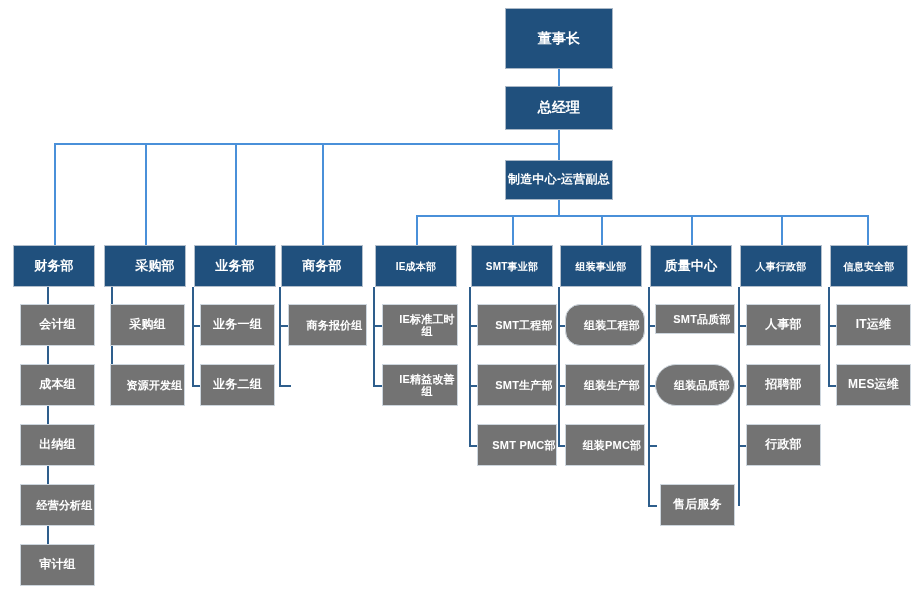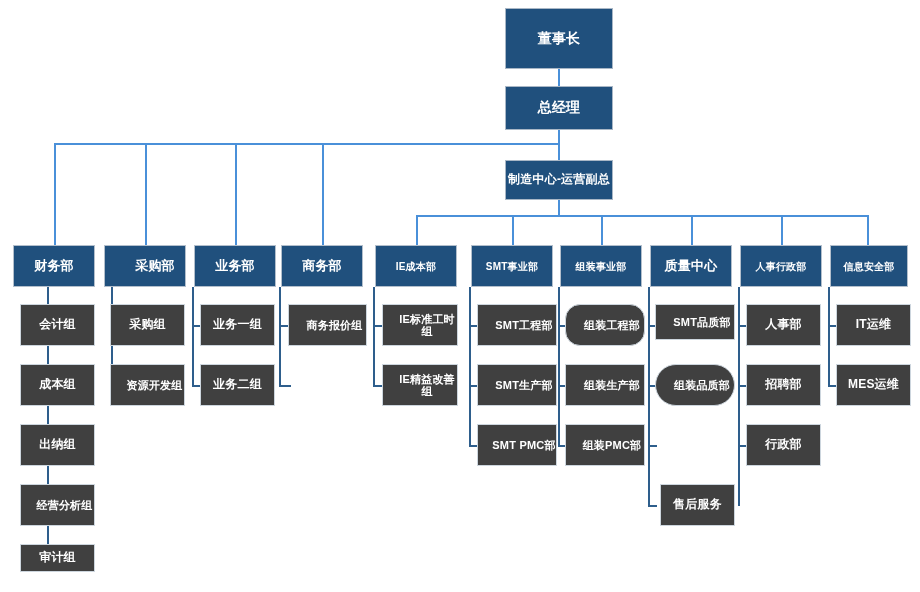--- a/index.html
+++ b/index.html
@@ -51,7 +51,7 @@
     text-align: right;
   }
   .node.team {
-    background: #404040;
+    background: #737373;
     border: 1px solid #cdd6de;
     font-size: 12px;
   }

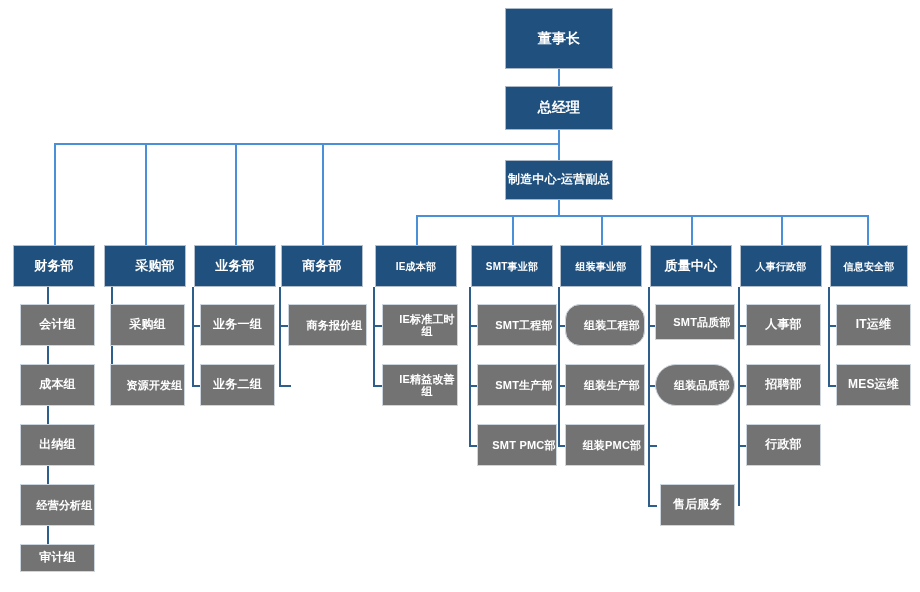--- a/index.html
+++ b/index.html
@@ -239,7 +239,7 @@
   <div class="line h dark" style="left:648px; top:445px; width:9px;"></div>
   <div class="line h dark" style="left:648px; top:505px; width:9px;"></div>
 
-  <div class="node team tight" style="left:655px; top:304px; width:80px; height:36px;">
+  <div class="node team tight" style="left:655px; top:304px; width:80px; height:30px;">
     <span>SMT品质部</span>
   </div>
   <div class="node team tight" style="left:655px; top:364px; width:80px; height:42px;border-radius:21px;">

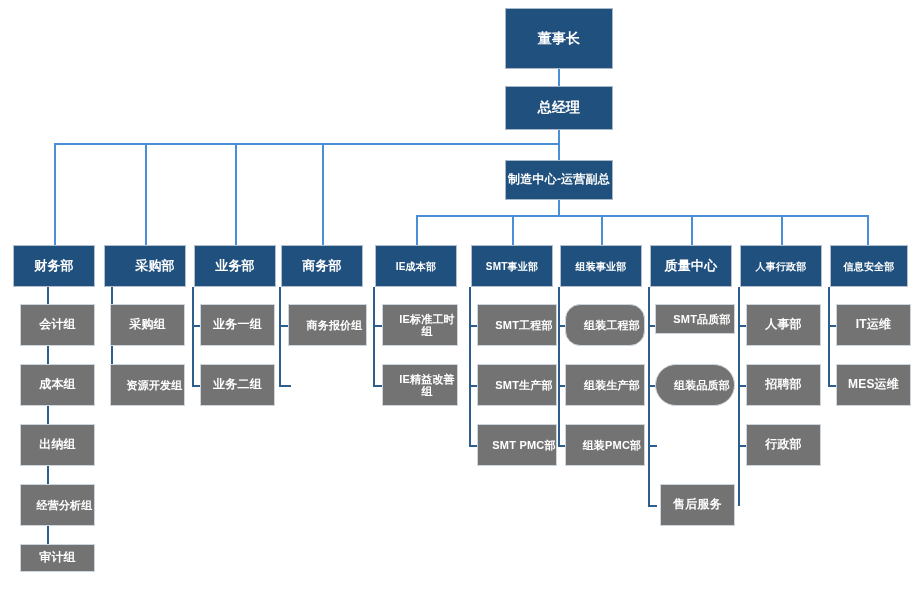--- a/index.html
+++ b/index.html
@@ -158,7 +158,7 @@
   <div class="node team tight" style="left:20px; top:484px; width:75px; height:42px;">
     <span>经营分析组</span>
   </div>
-  <div class="node team" style="left:20px; top:544px; width:75px; height:28px;">
+  <div class="node team" style="left:20px; top:544px; width:75px; height:42px;">
     <span>审计组</span>
   </div>
 

